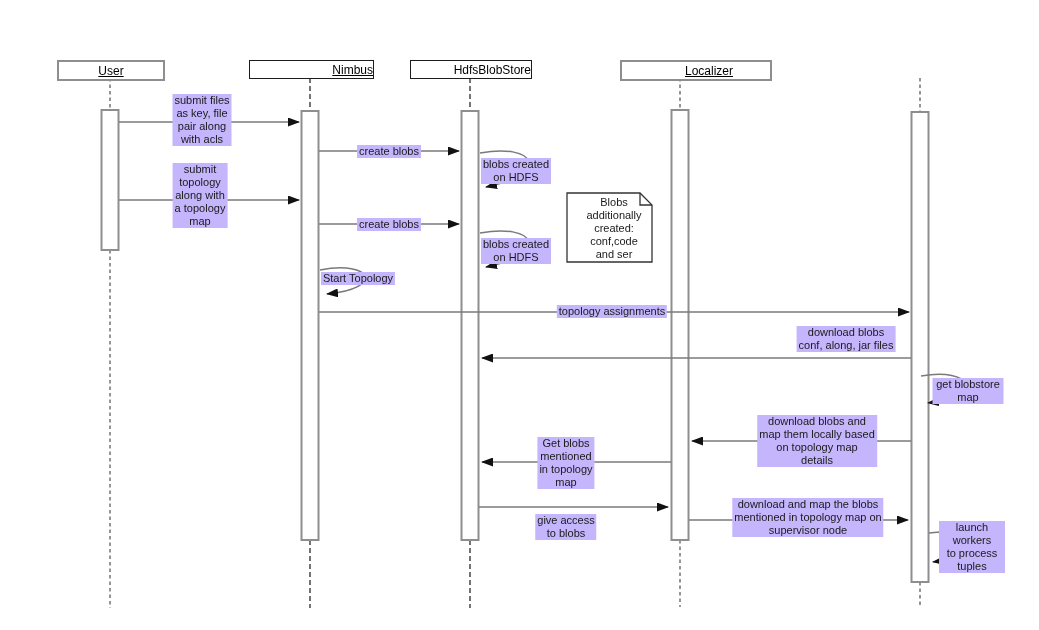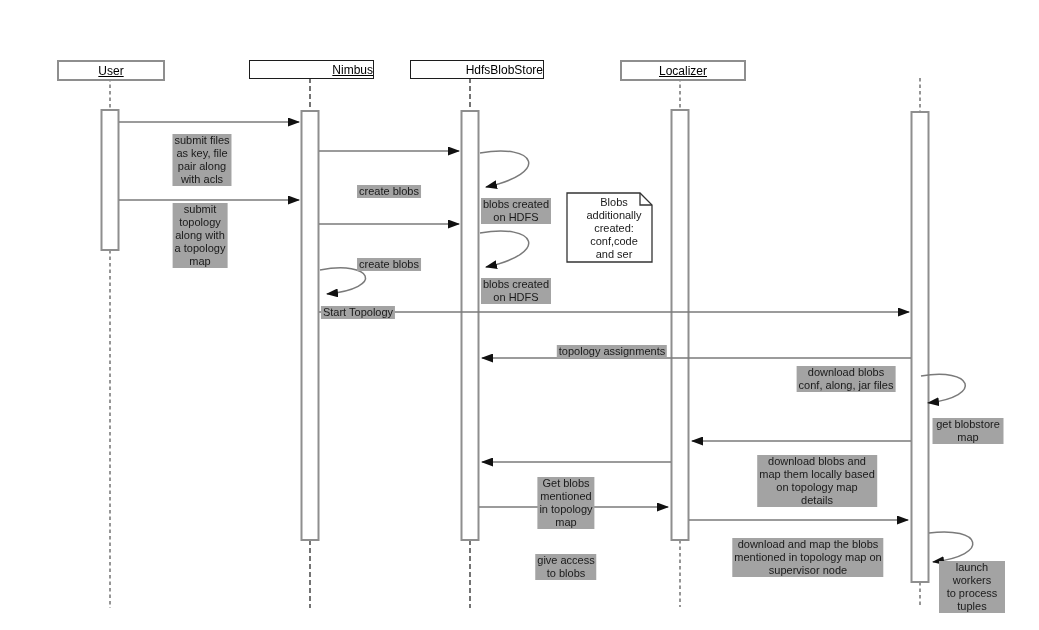--- a/index.html
+++ b/index.html
@@ -133,7 +133,7 @@
   <div class="hdr black" style="left:249px;top:60px;width:123px;">
     <span class="u">Nimbus</span>
   </div>
-  <div class="hdr black" style="left:410px;top:60px;width:120px;padding-left:12px;">
+  <div class="hdr black" style="left:410px;top:60px;width:120px;">
     <span>HdfsBlobStore</span>
   </div>
   <div class="hdr gray" style="left:620px;top:60px;width:122px;">

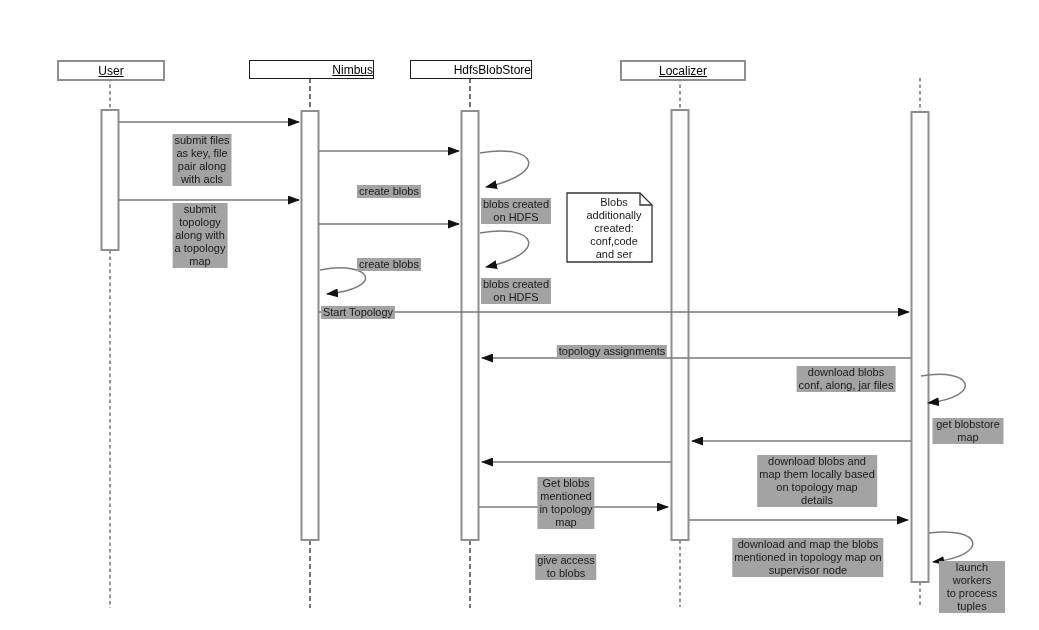--- a/index.html
+++ b/index.html
@@ -136,7 +136,7 @@
   <div class="hdr black" style="left:410px;top:60px;width:120px;">
     <span>HdfsBlobStore</span>
   </div>
-  <div class="hdr gray" style="left:620px;top:60px;width:122px;">
+  <div class="hdr gray" style="left:620px;top:60px;width:122px;padding-left:26px;">
     <span class="u">Localizer</span>
   </div>
 

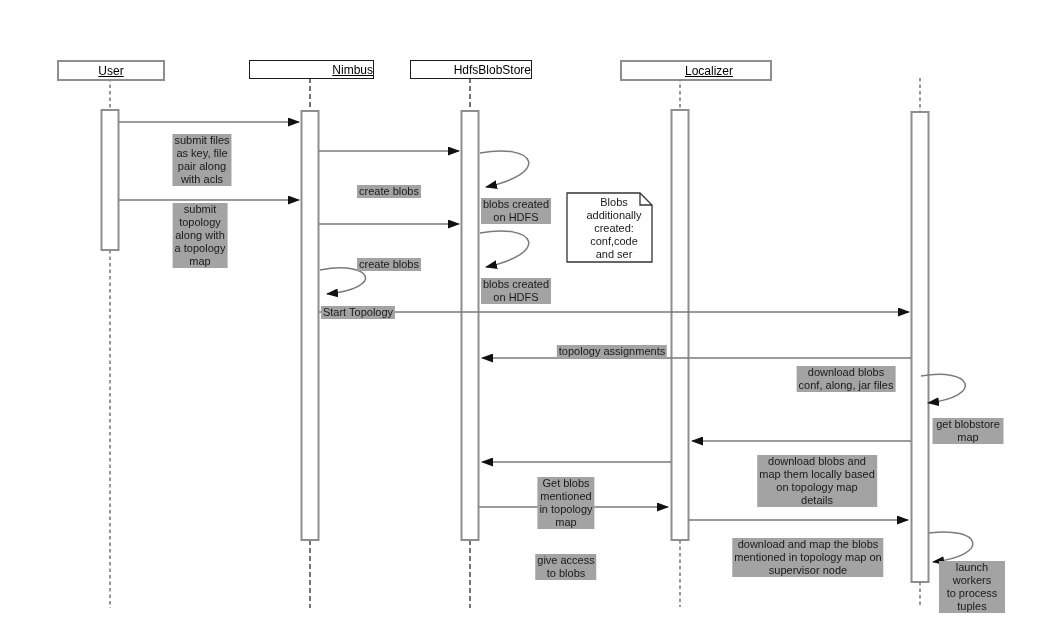--- a/index.html
+++ b/index.html
@@ -10,8 +10,8 @@
   svg.layer{position:absolute;left:0;top:0;}
   .lbl{
     position:absolute;transform:translateX(-50%);
-    background:#a3a3a3;font-size:11px;line-height:13px;text-align:center;
-    white-space:pre-line;padding:0 2px;color:#1a1a1a;margin-top:40px;
+    background:#c4b5fd;font-size:11px;line-height:13px;text-align:center;
+    white-space:pre-line;padding:0 2px;color:#1a1a1a;
   }
   .hdr{
     position:absolute;height:17px;background:#ffffff;

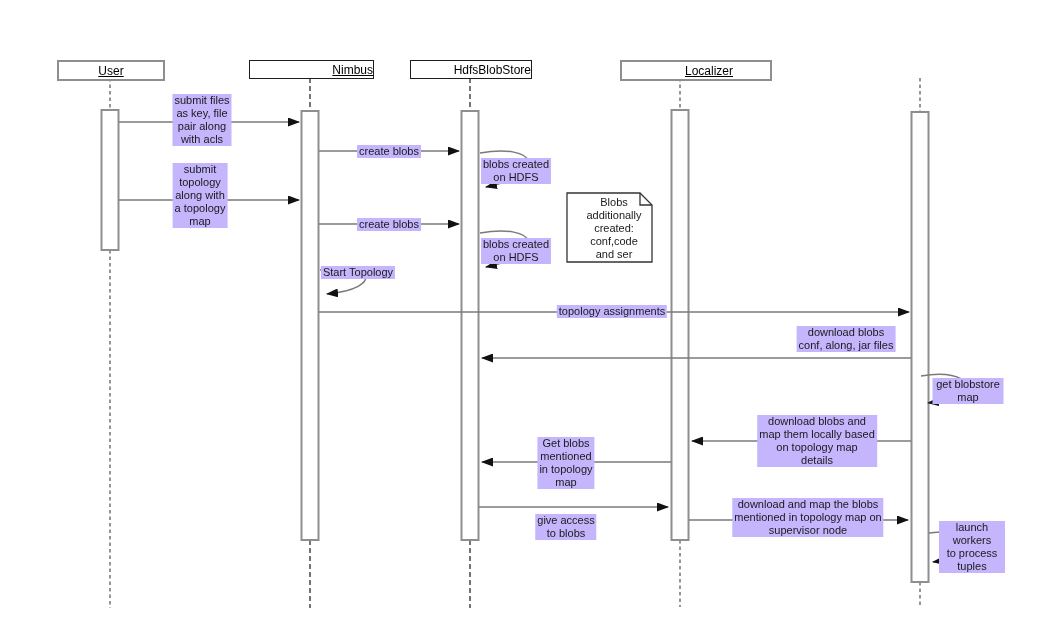--- a/index.html
+++ b/index.html
@@ -98,7 +98,7 @@
   <div class="lbl" style="left:389px;top:218px;">create blobs</div>
   <div class="lbl" style="left:516px;top:238px;">blobs created
 on HDFS</div>
-  <div class="lbl" style="left:358px;top:266px;">Start Topology</div>
+  <div class="lbl" style="left:358px;top:272px;">Start Topology</div>
   <div class="lbl" style="left:612px;top:305px;">topology assignments</div>
   <div class="lbl" style="left:846px;top:326px;">download blobs
 conf, along, jar files</div>

